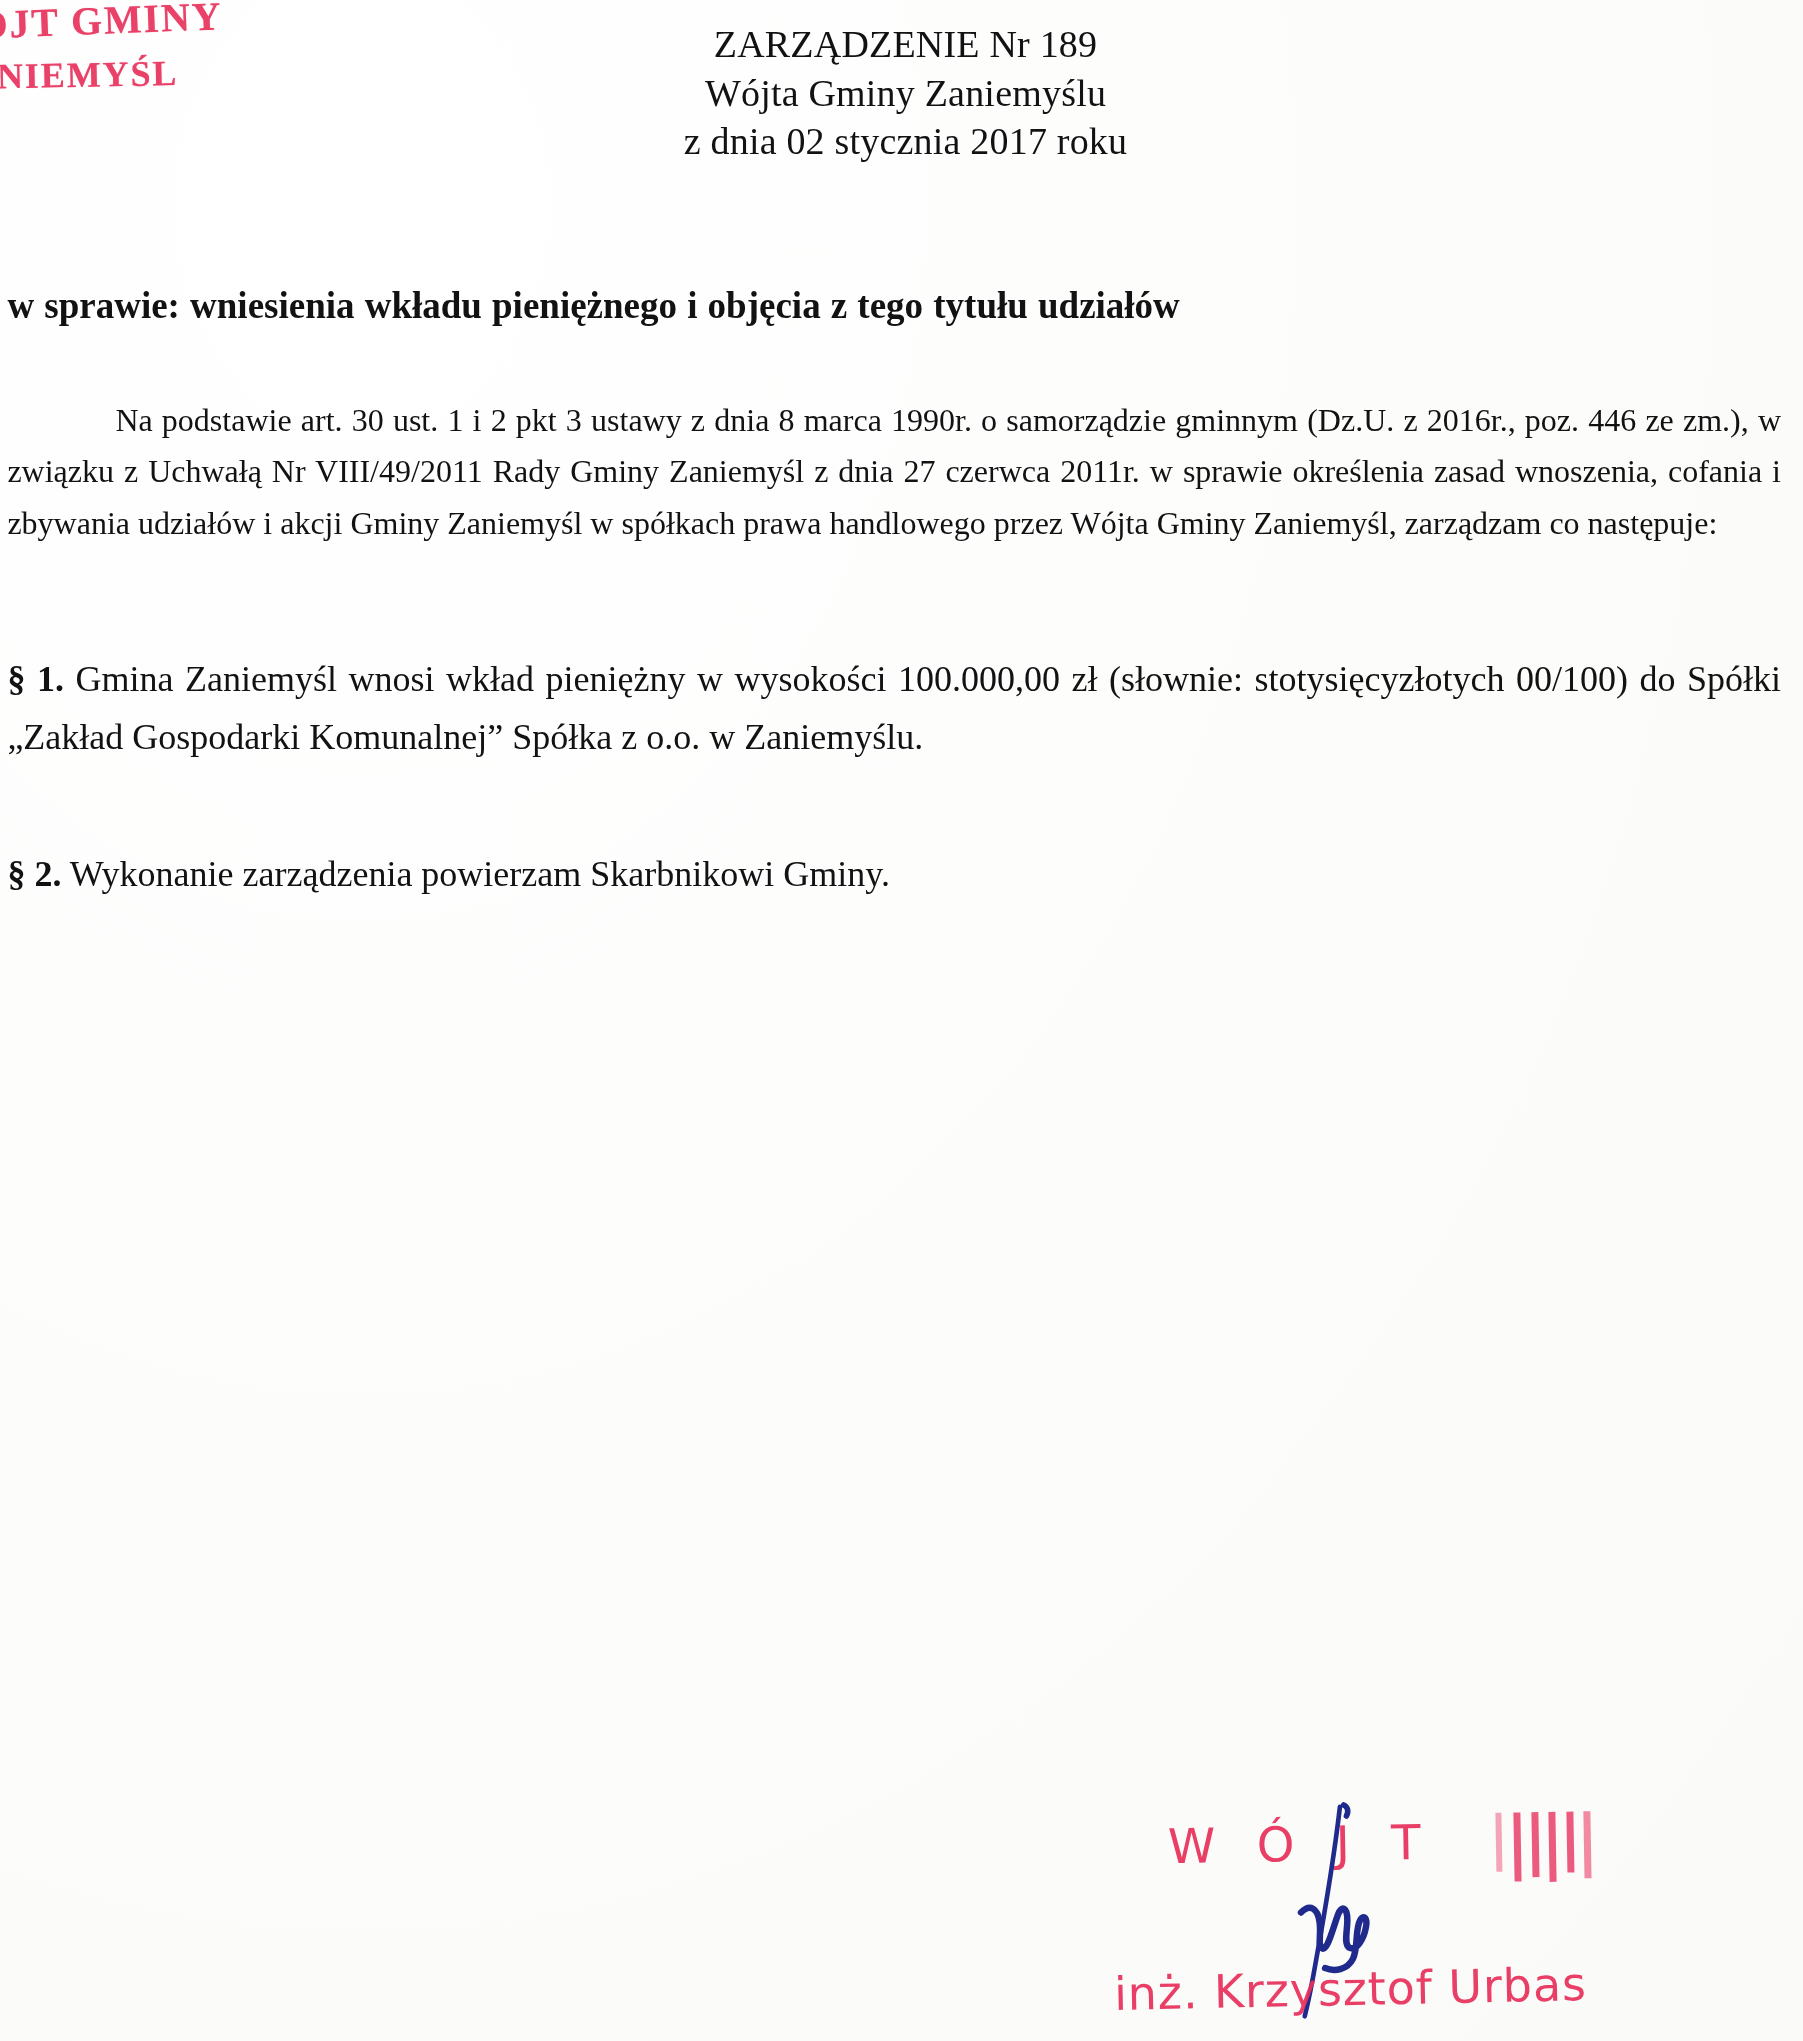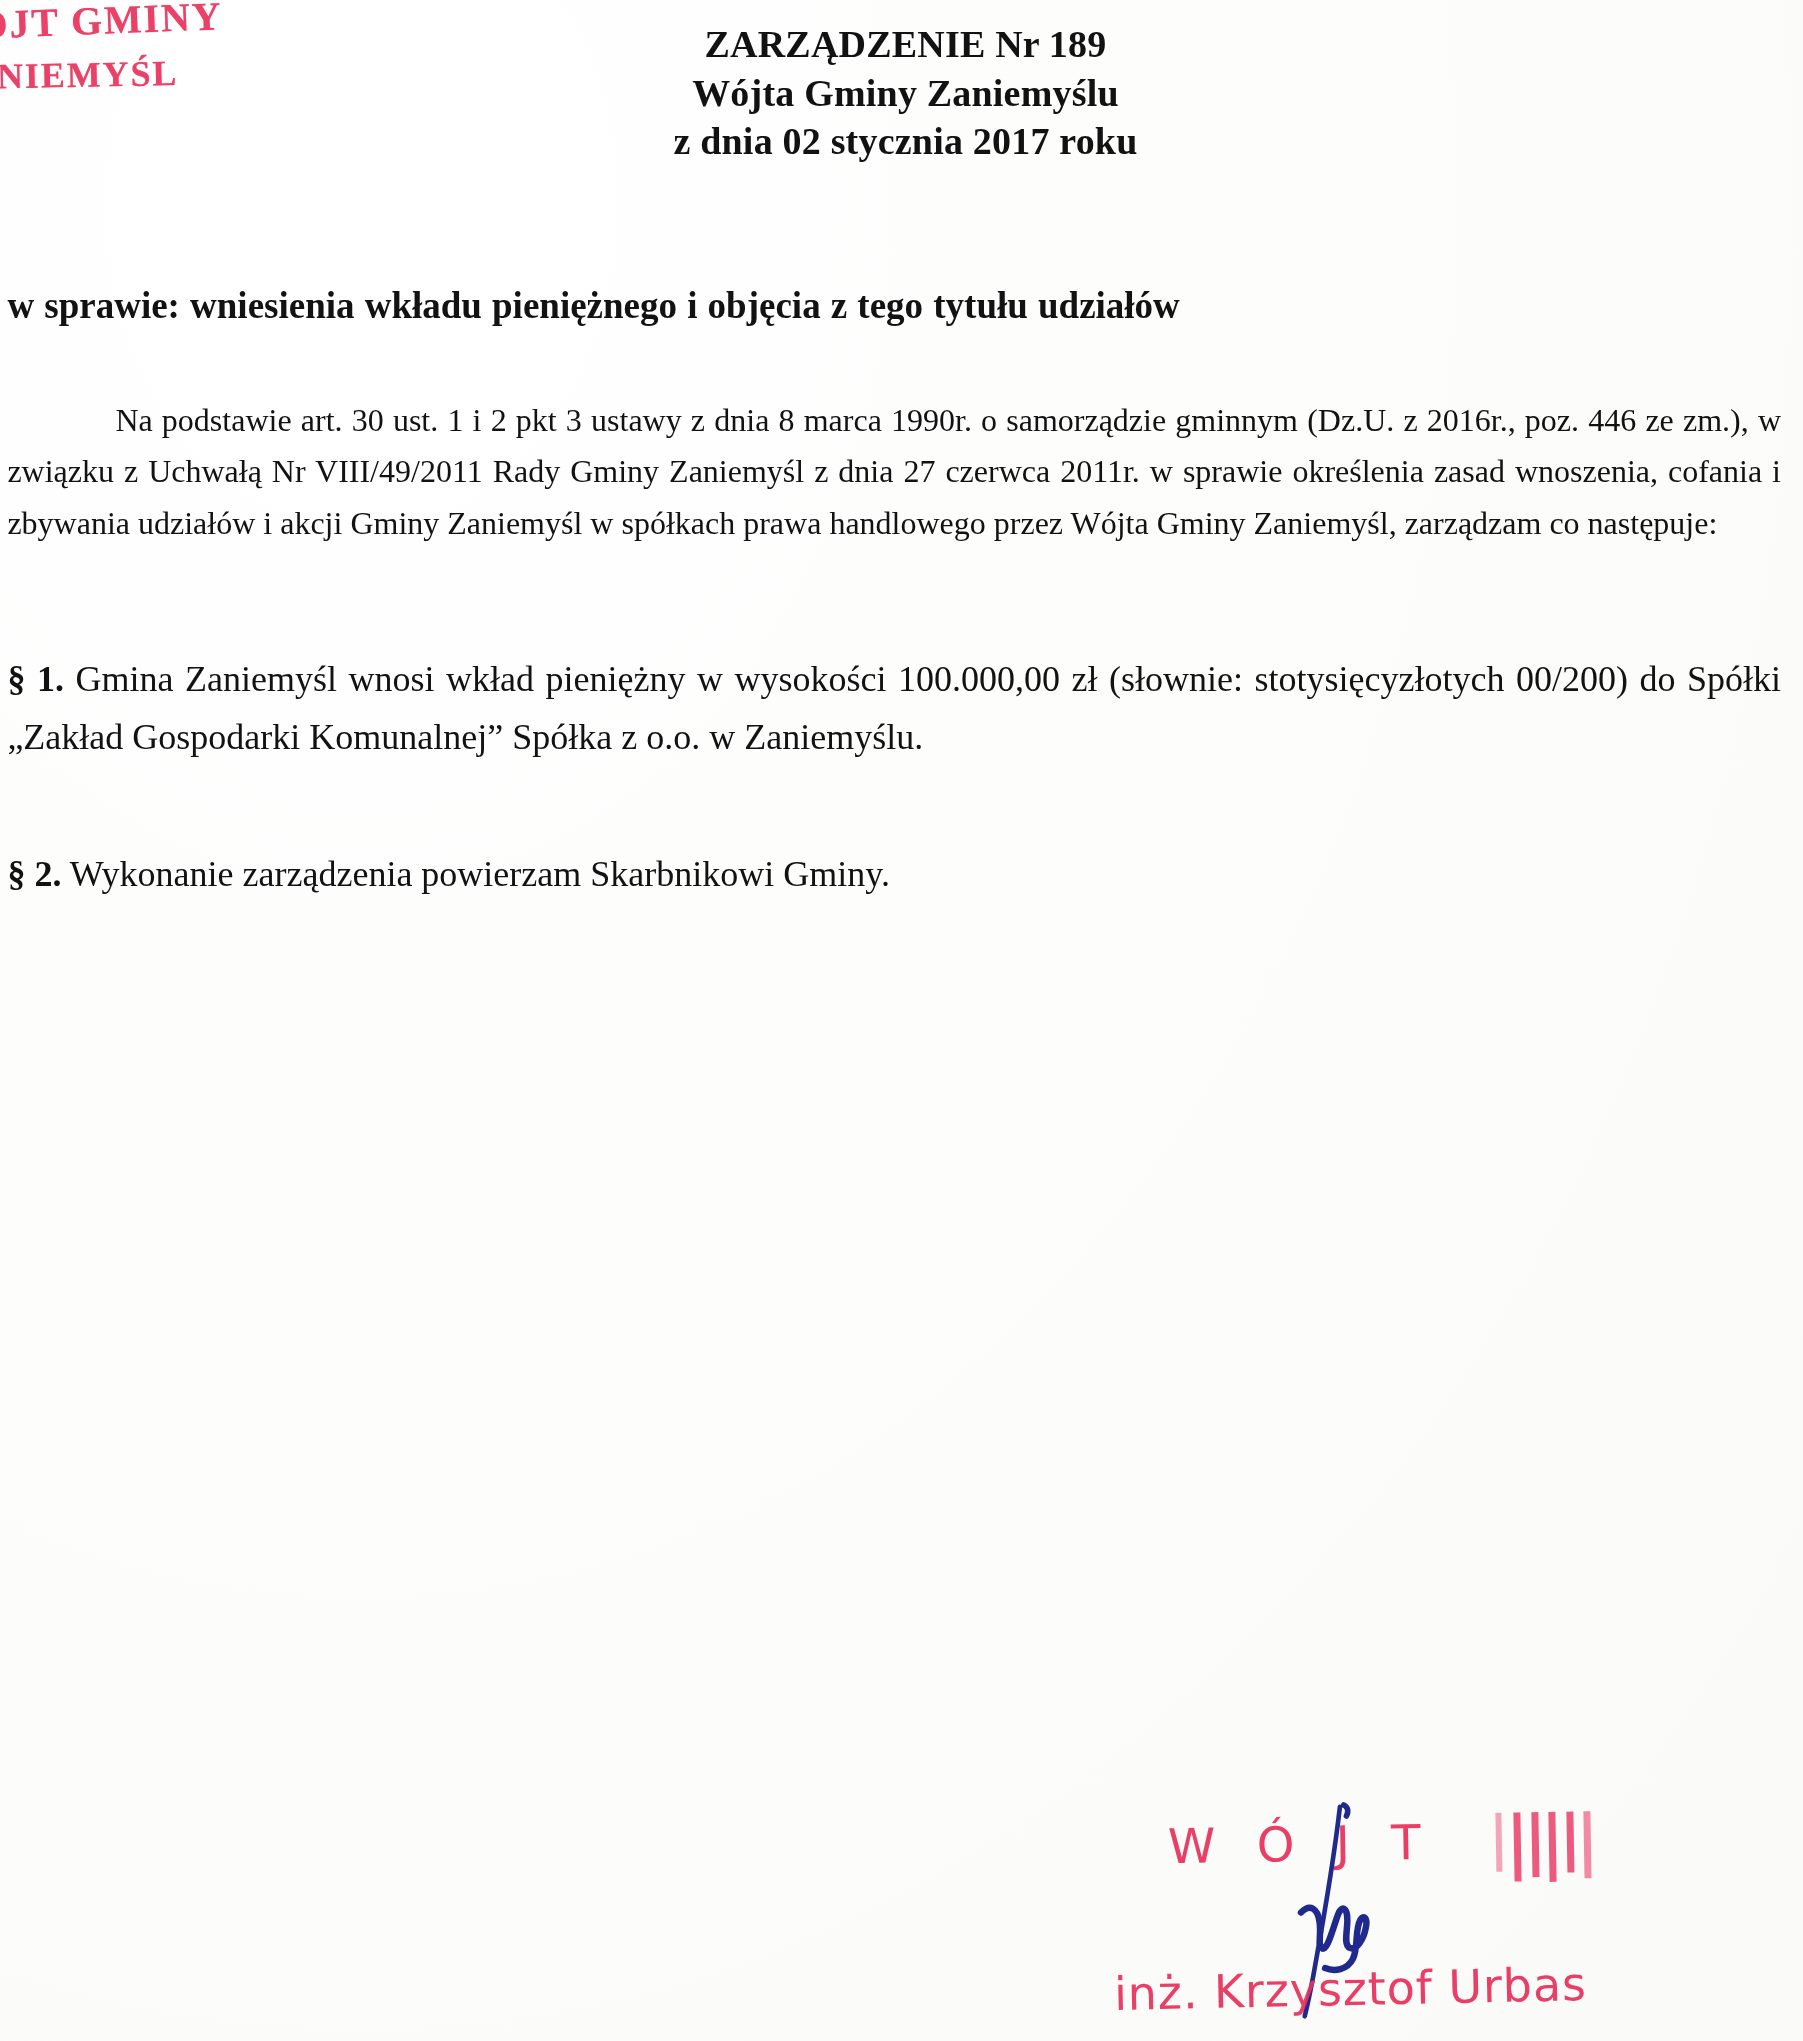--- a/index.html
+++ b/index.html
@@ -62,7 +62,7 @@
     right: 0;
     top: 20.4px;
     text-align: center;
-    font-weight: bold;
+    font-weight: normal;
     font-size: 38px;
     line-height: 1.27;
     letter-spacing: 0.2px;

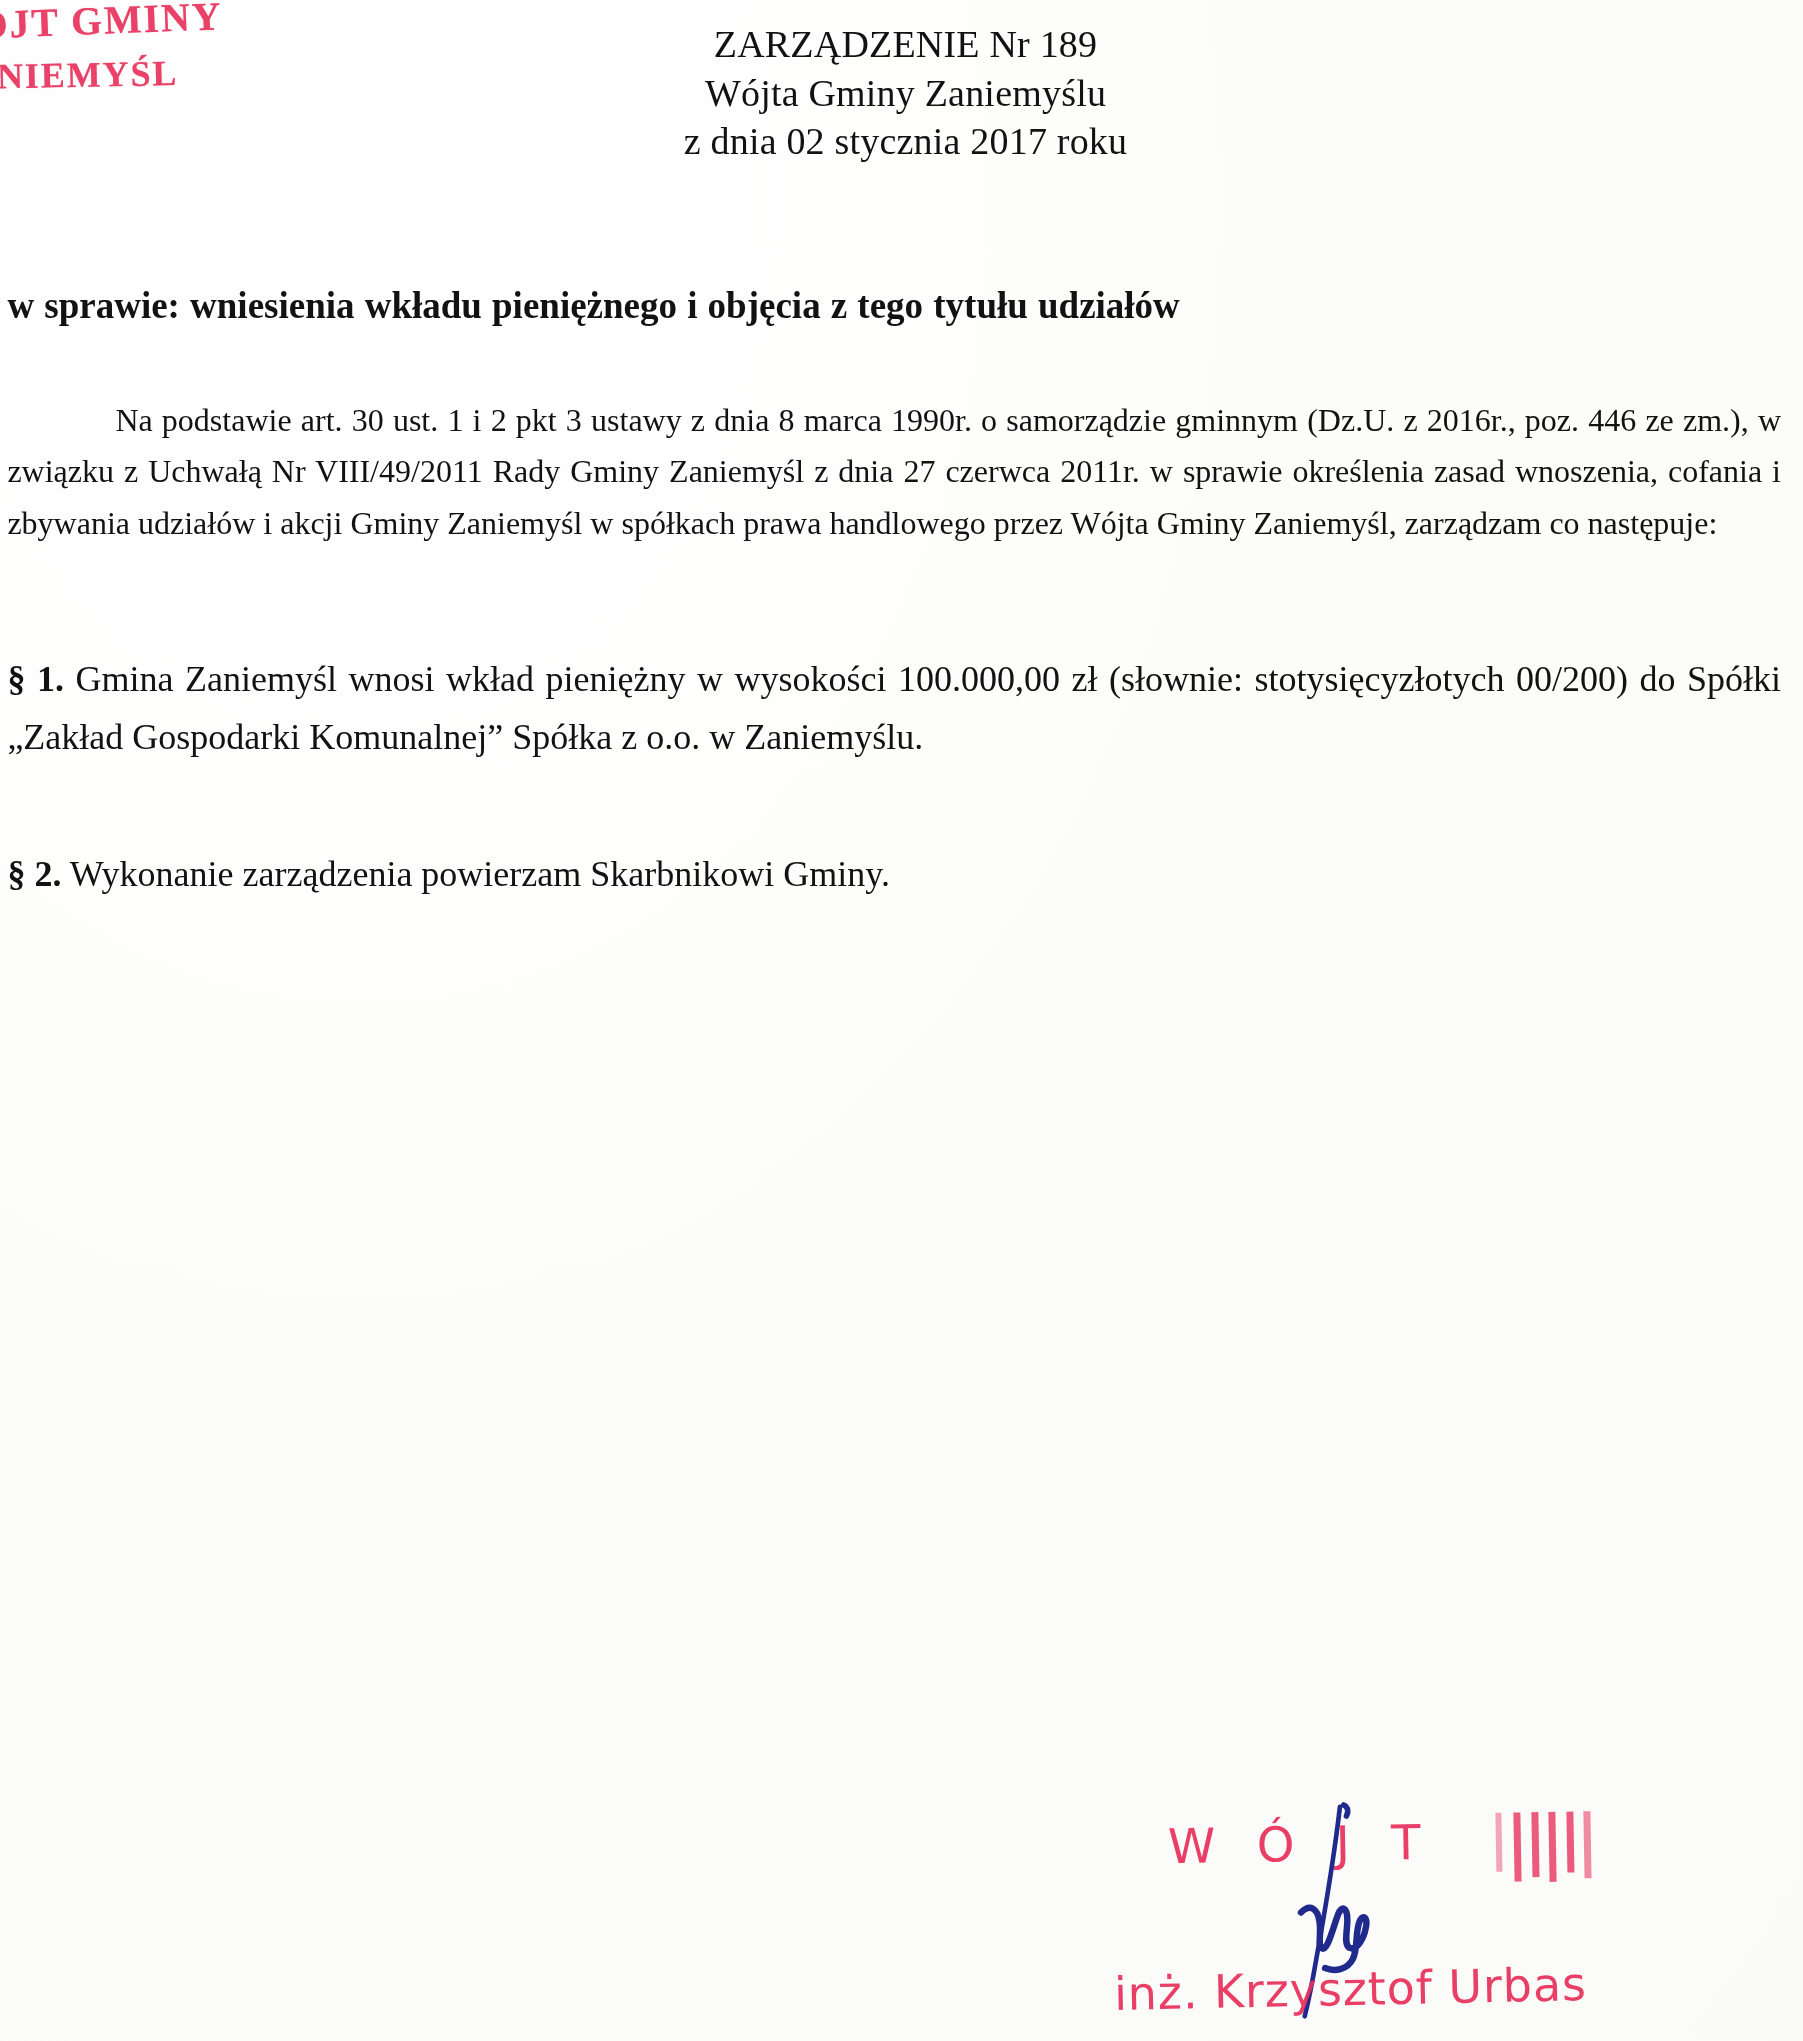--- a/index.html
+++ b/index.html
@@ -207,7 +207,7 @@
 
   <p class="para s1">
     <span class="sect">§ 1.</span>
-    <span>Gmina Zaniemyśl wnosi wkład pieniężny w wysokości 100.000,00 zł (słownie: stotysięcyzłotych 00/200) do Spółki „Zakład Gospodarki Komunalnej” Spółka z o.o. w Zaniemyślu.</span>
+    <span>Gmina Zaniemyśl wnosi wkład pieniężny w wysokości 100.000,00 zł (słownie: stotysięcyzłotych 00/100) do Spółki „Zakład Gospodarki Komunalnej” Spółka z o.o. w Zaniemyślu.</span>
   </p>
 
   <p class="para s2">

